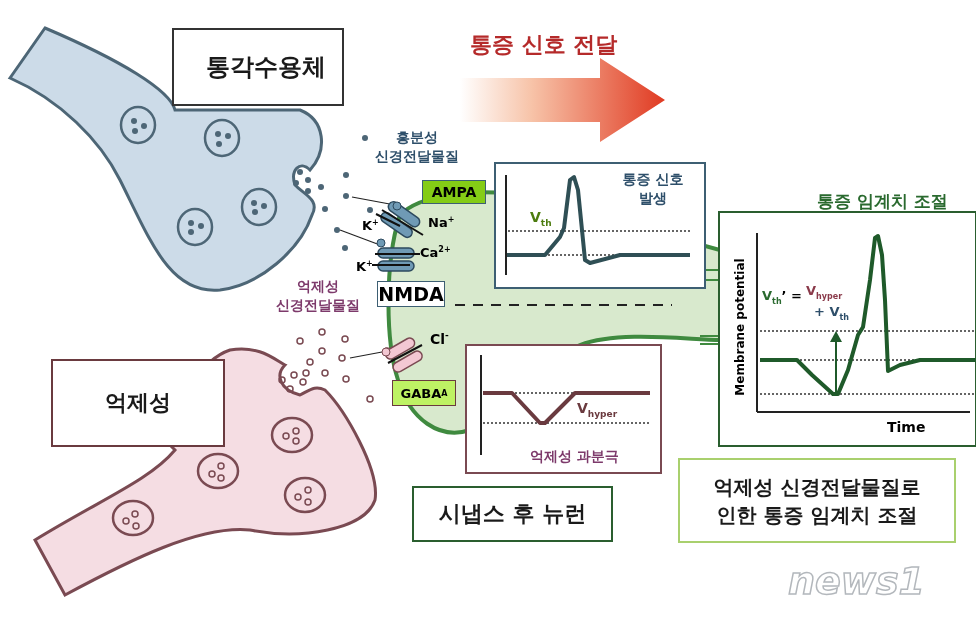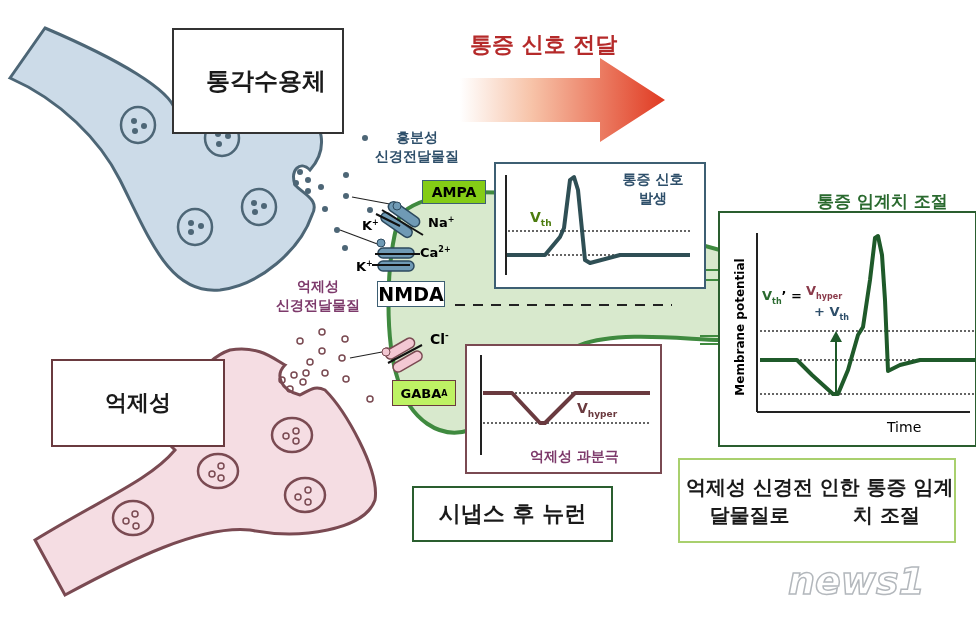--- a/index.html
+++ b/index.html
@@ -169,7 +169,7 @@
 </svg>
 
 
-<div class="label-box" style="left:172px;top:28px;width:172px;height:106px;border:2px solid #333;font-size:24px;padding-left:16px;">
+<div class="label-box" style="left:172px;top:28px;width:172px;height:78px;border:2px solid #333;font-size:24px;padding-left:16px;">
   <span>통각수용체</span>
 </div>
 

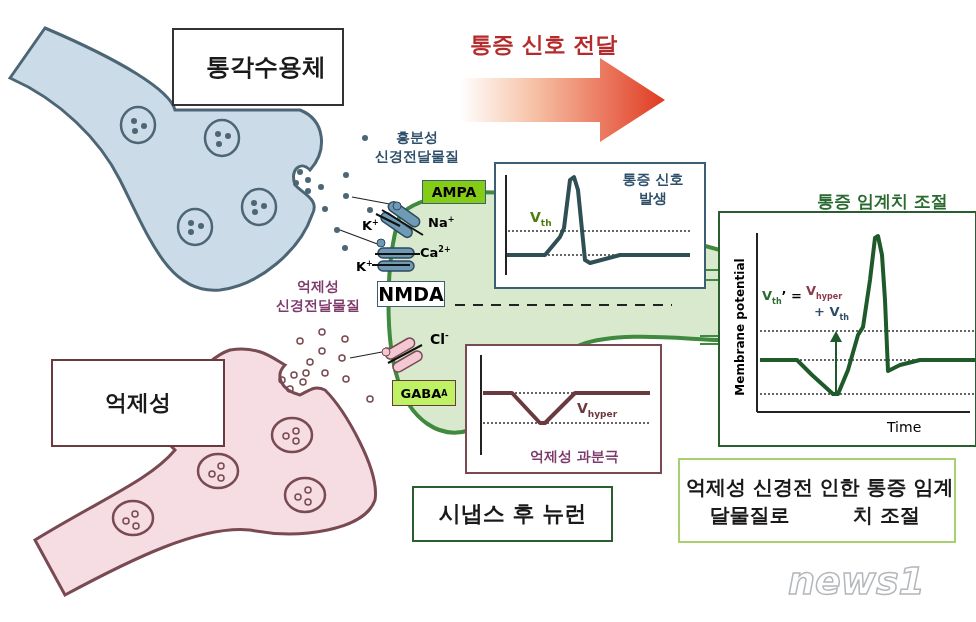--- a/index.html
+++ b/index.html
@@ -248,7 +248,7 @@
 
 
 <div style="position:absolute;left:660px;top:320px;width:160px;text-align:center;font-size:12px;font-weight:bold;transform:rotate(-90deg);transform-origin:center;">Membrane potential</div>
-<div style="position:absolute;left:887px;top:419px;font-size:14px;font-weight:normal;">Time</div>
+<div style="position:absolute;left:887px;top:419px;font-size:14px;font-weight:bold;">Time</div>
 <div style="position:absolute;left:762px;top:288px;font-size:13px;font-weight:bold;">
   <span style="color:#2a6a2f;">V</span><sub style="color:#2a6a2f;font-size:8px;">th</sub><span>’ =</span>
 </div>

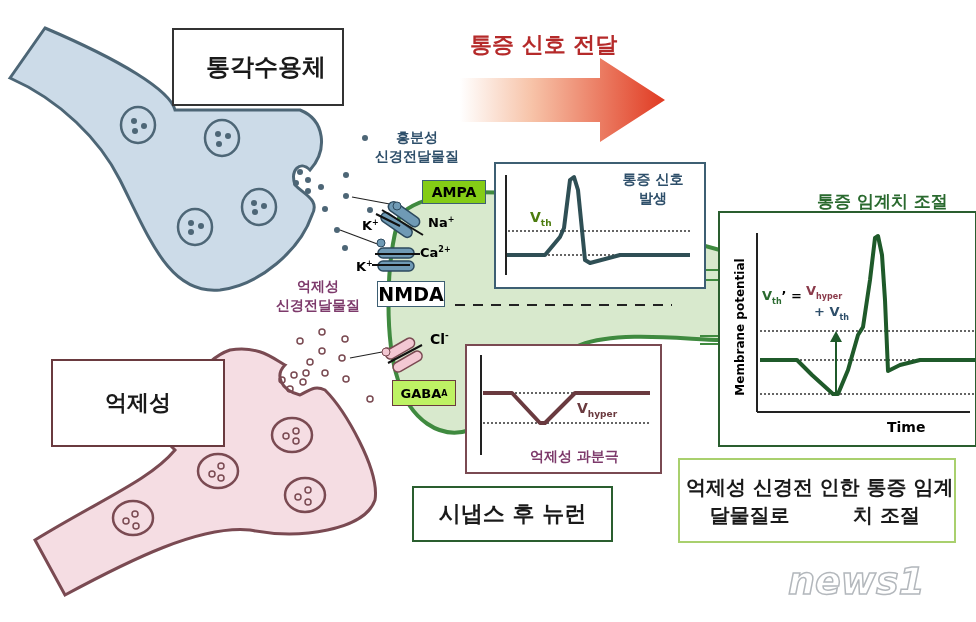--- a/index.html
+++ b/index.html
@@ -181,7 +181,7 @@
   <span>시냅스 후 뉴런</span>
 </div>
 
-<div class="label-box" style="left:678px;top:458px;width:278px;height:85px;border:2px solid #a9d06e;font-size:20px;flex-direction:row;line-height:1.4;">
+<div class="label-box" style="left:678px;top:458px;width:278px;height:85px;border:2px solid #a9d06e;font-size:20px;flex-direction:column;line-height:1.4;">
   <span>억제성 신경전달물질로</span>
   <span>인한 통증 임계치 조절</span>
 </div>

